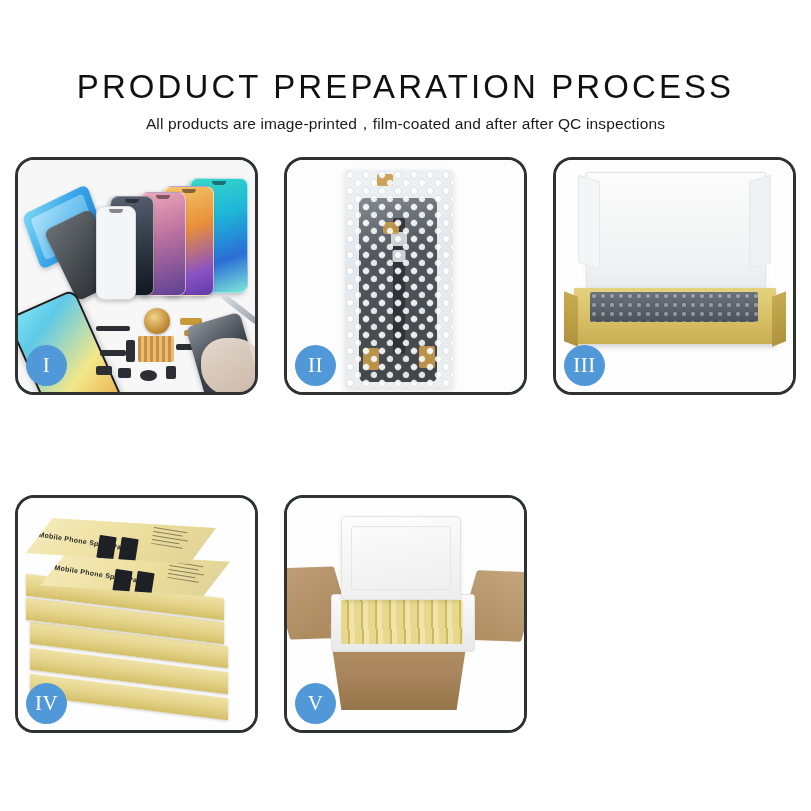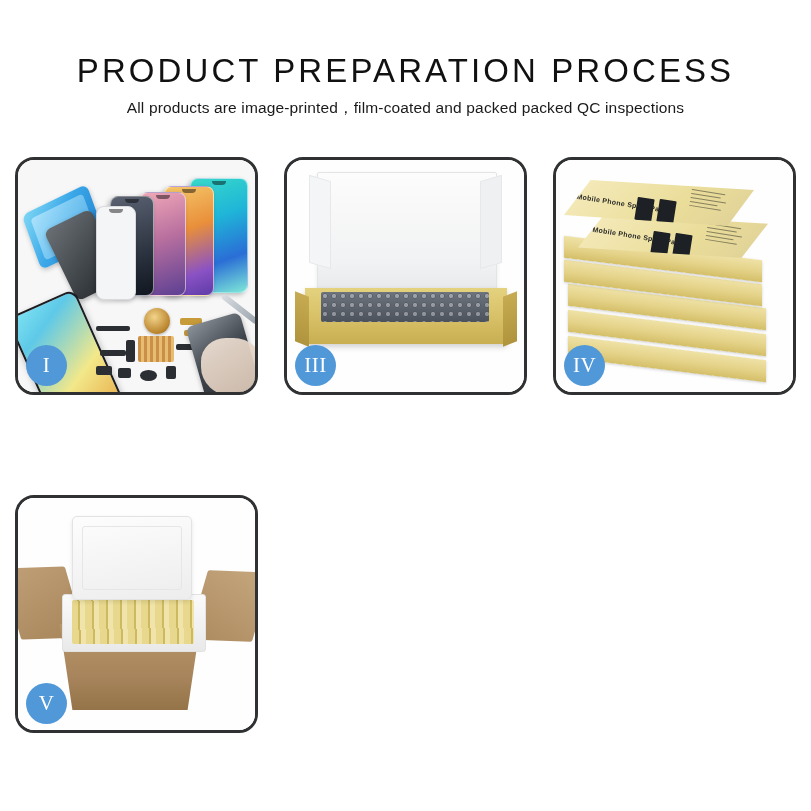--- a/index.html
+++ b/index.html
@@ -18,7 +18,7 @@
   
   #header {
     width: 811px;
-    padding-top: 50px;
+    padding-top: 66px;
     text-align: center;
   }
   #main-title {

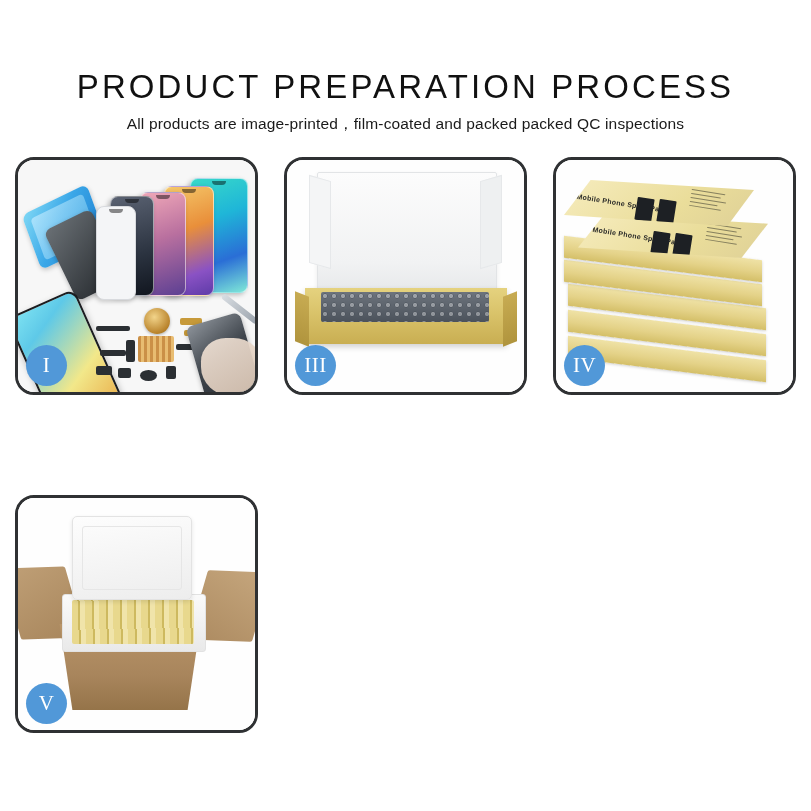--- a/index.html
+++ b/index.html
@@ -334,7 +334,7 @@
 
 <div id="header">
   <h1 id="main-title">PRODUCT PREPARATION PROCESS</h1>
-  <p id="subtitle">All products are image-printed，film-coated and packed packed QC inspections</p>
+  <p id="subtitle">All products are image-printed，film-coated and after after QC inspections</p>
 </div>
 
 <div id="panel-grid">

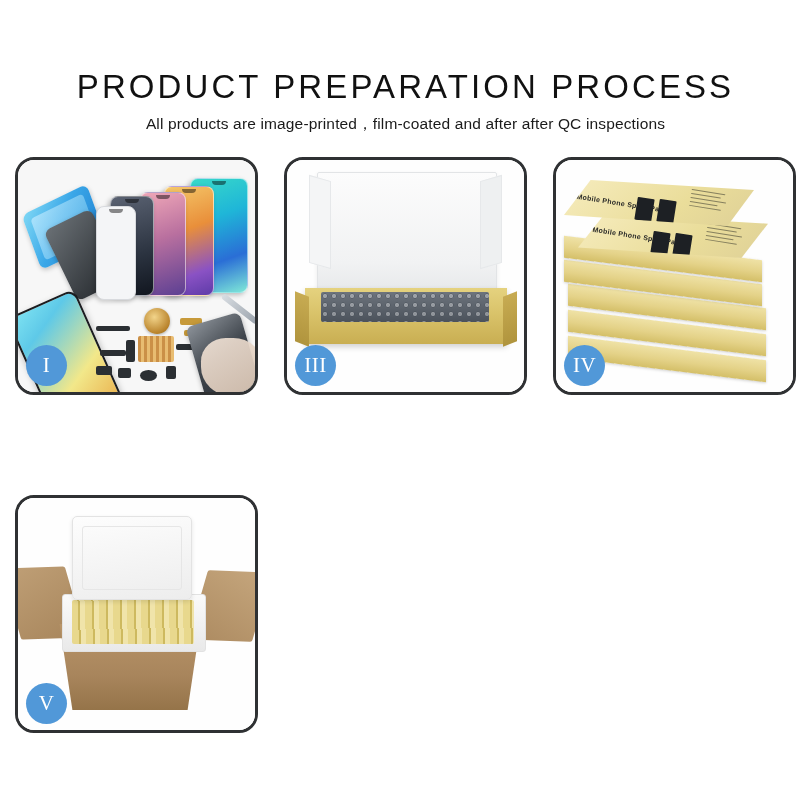--- a/index.html
+++ b/index.html
@@ -387,6 +387,23 @@
     <div class="badge">I</div>
   </div>
 
+  <div class="panel">
+    <div class="panel-art">
+      <div class="p2-bg"></div>
+      <div class="bubble-bag">
+        <div class="bag-screen"></div>
+        <div class="flex-strip"></div>
+        <div class="flex-pad" style="top:62px;"></div>
+        <div class="flex-pad" style="top:80px; width:13px; height:12px;"></div>
+        <div class="tape" style="left:32px; top:4px;"></div>
+        <div class="tape" style="left:38px; top:52px;"></div>
+        <div class="tape" style="left:18px; top:178px; height:22px;"></div>
+        <div class="tape" style="left:74px; top:176px; height:22px;"></div>
+        <div class="bubble-tex"></div>
+      </div>
+    </div>
+    <div class="badge">II</div>
+  </div>
 
   <div class="panel">
     <div class="panel-art">

